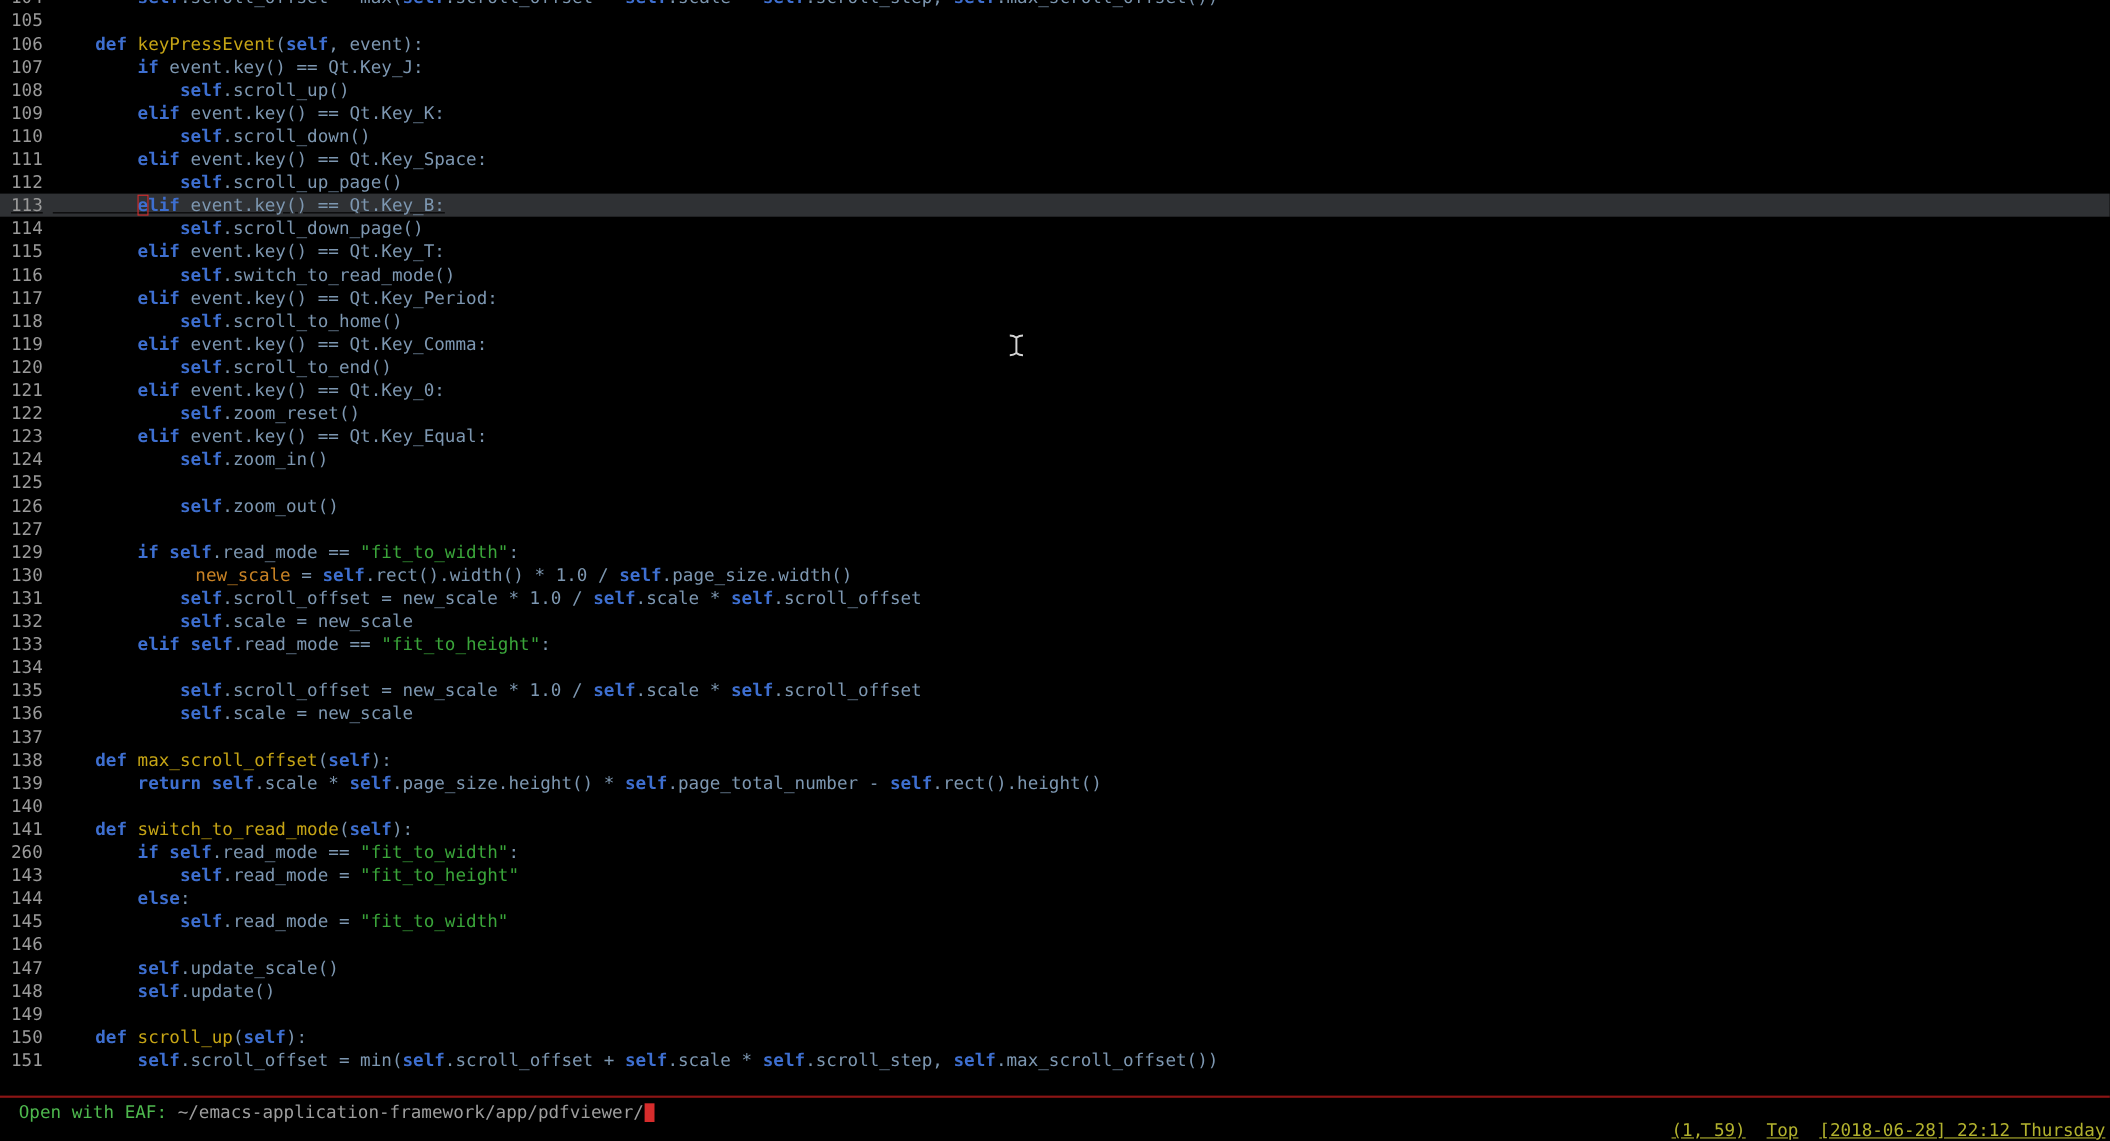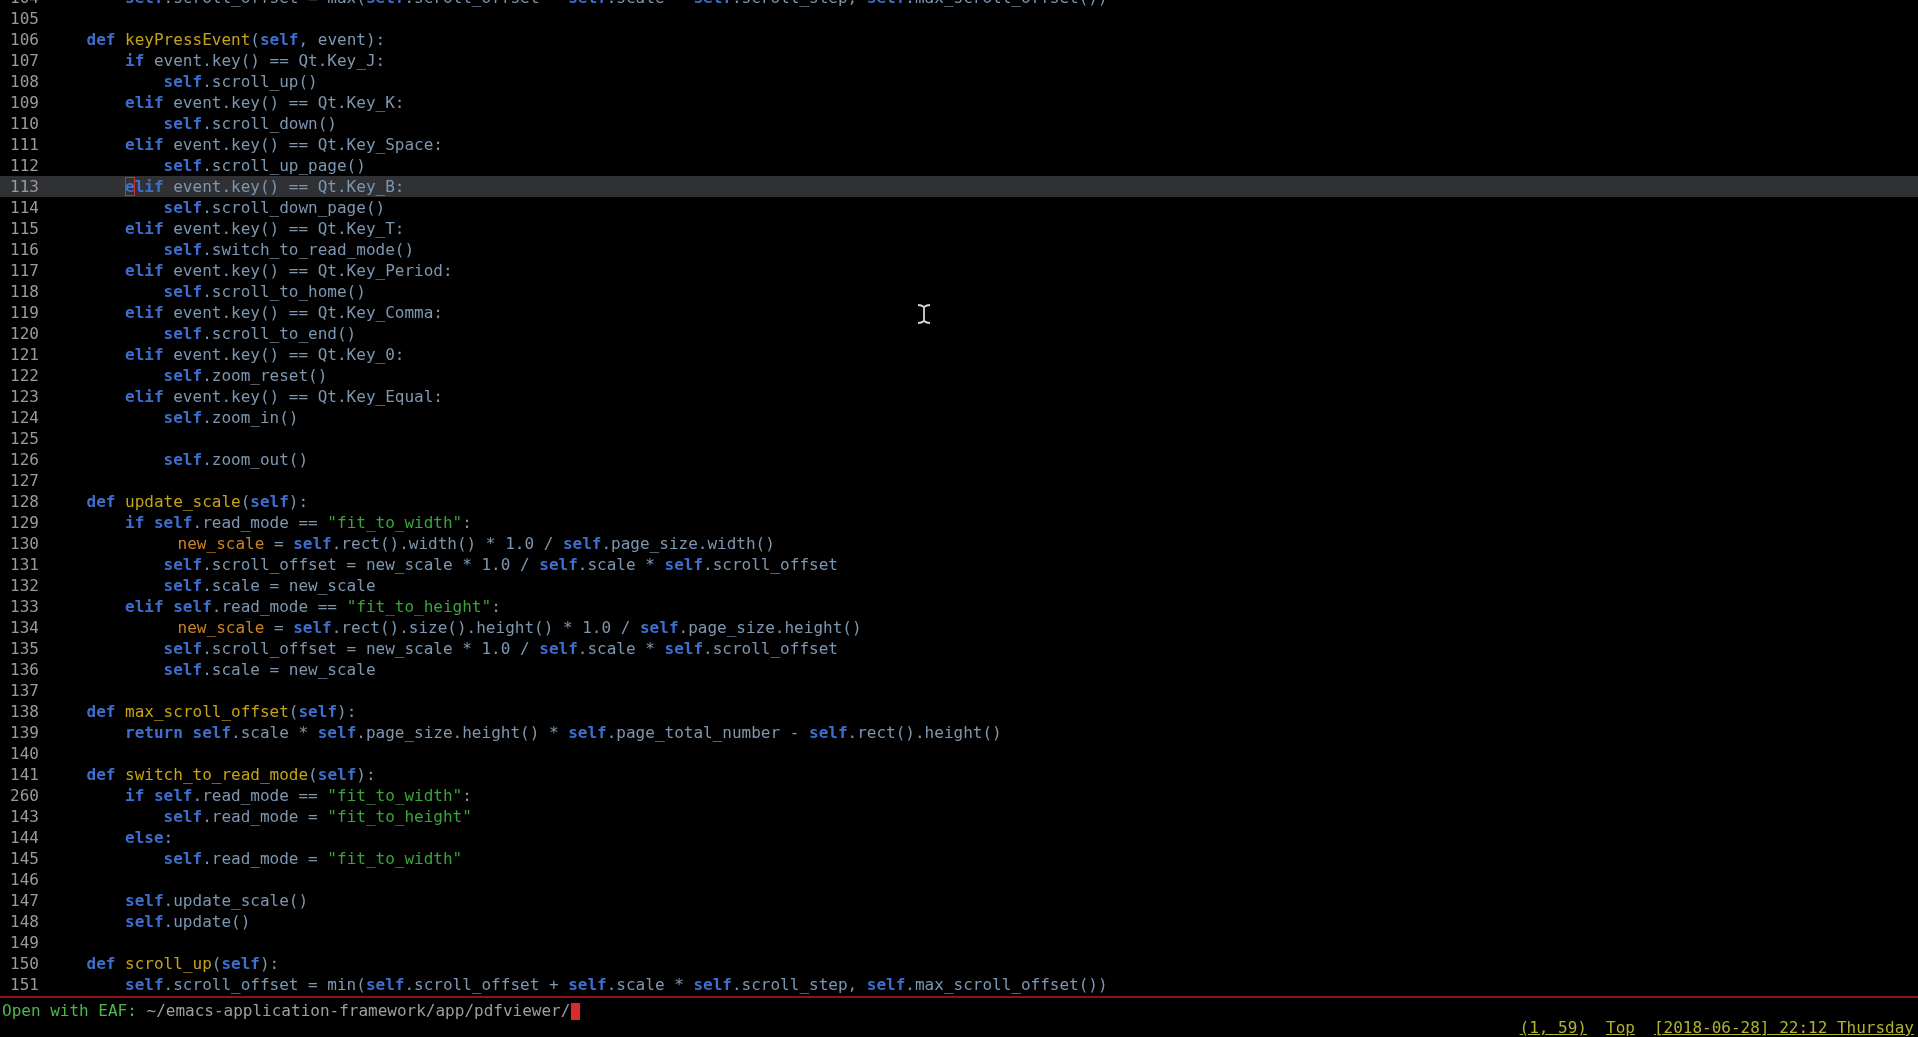--- a/index.html
+++ b/index.html
@@ -13,7 +13,7 @@
     background:var(--bg);
     font-family:"DejaVu Sans Mono",monospace;font-size:16px;
   }
-  .editor{position:absolute;left:0;top:0;right:0;height:996px;overflow:hidden;}
+  .editor{position:absolute;left:0;top:0;right:0;height:996px;overflow:hidden;text-decoration:underline;}
   .code-line{display:flex;height:21px;line-height:21px;position:relative;white-space:pre;}
   .code-line.partial{margin-top:-13px;}
   .code-line.hl{background:var(--hl-line);}

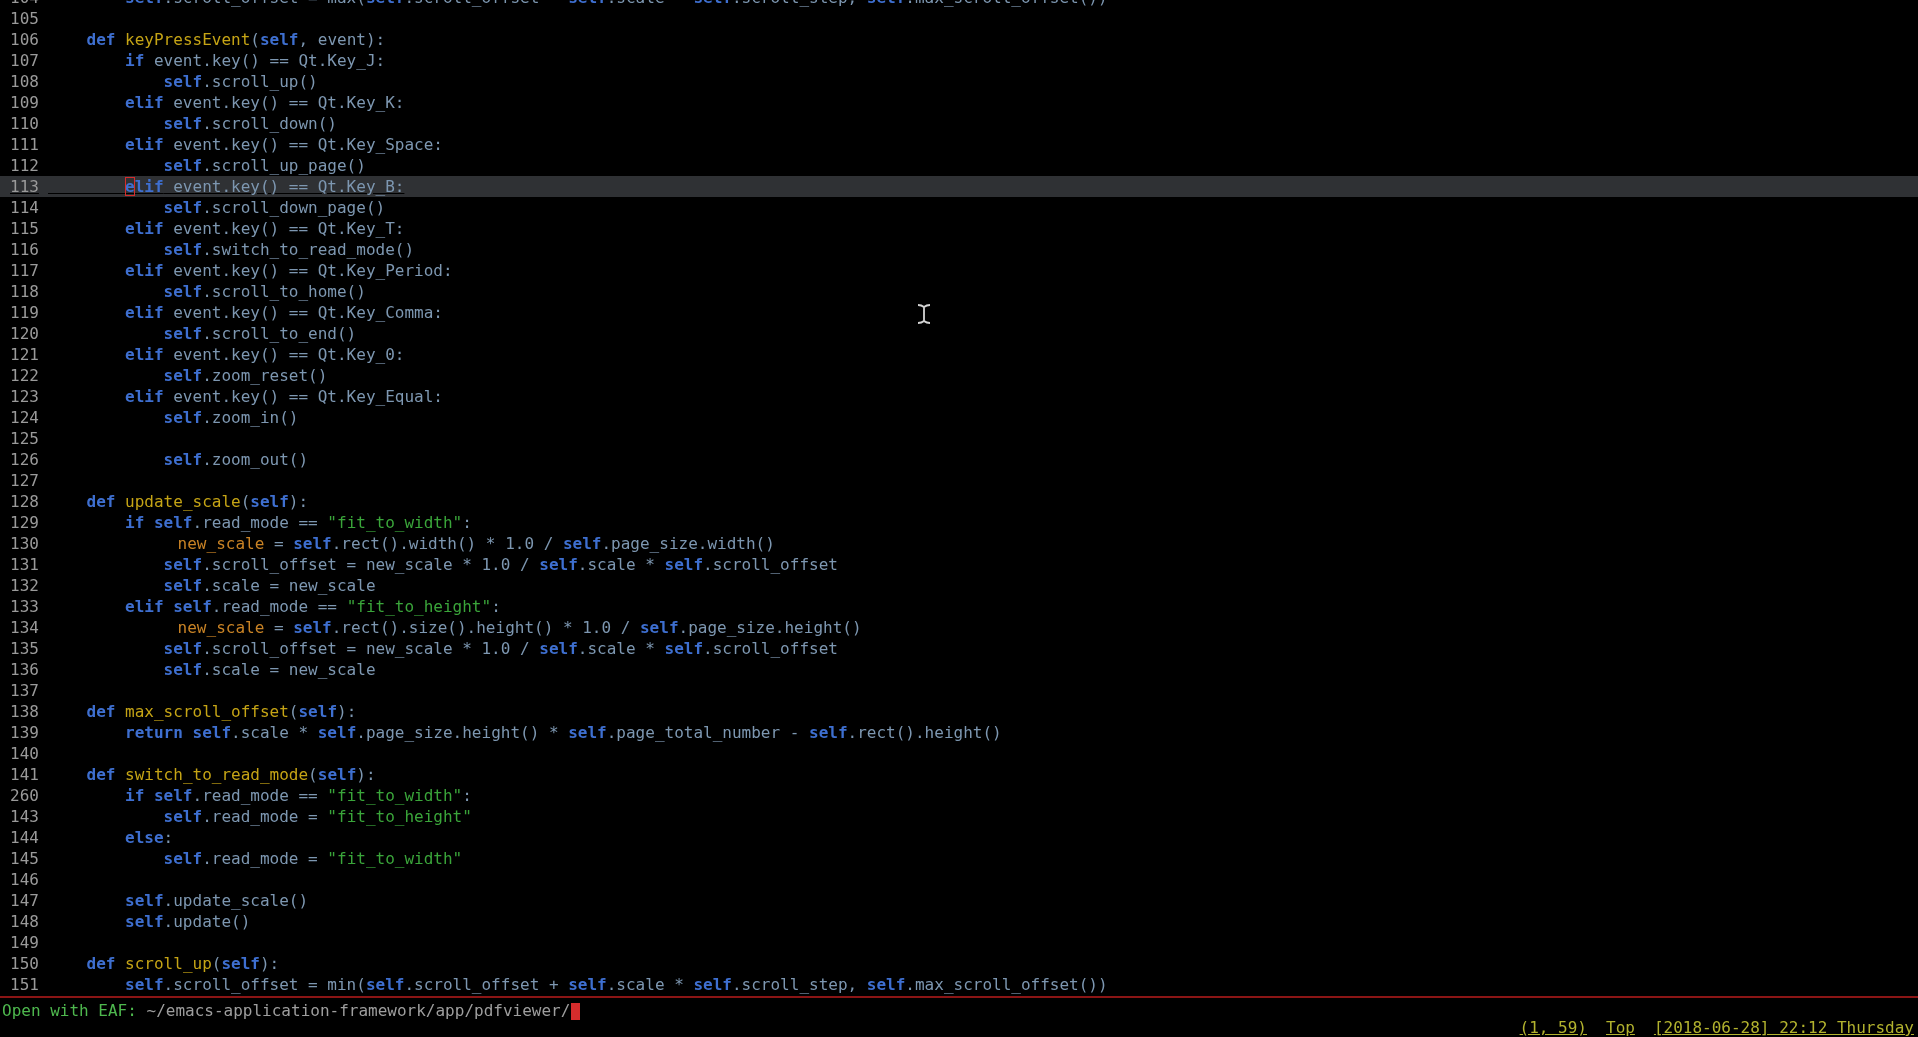--- a/index.html
+++ b/index.html
@@ -68,7 +68,6 @@
     <div class="code-line"><span class="gutter">125</span></div>
     <div class="code-line"><span class="gutter">126</span><span class="code-text"><span class="tok-d">            </span><span class="tok-s">self</span><span class="tok-d">.zoom_out()</span></span></div>
     <div class="code-line"><span class="gutter">127</span><span class="code-text"></span></div>
-    <div class="code-line"><span class="gutter">128</span><span class="code-text"><span class="tok-d">    </span><span class="tok-k">def</span><span class="tok-d"> </span><span class="tok-f">update_scale</span><span class="tok-d">(</span><span class="tok-s">self</span><span class="tok-d">):</span></span></div>
     <div class="code-line"><span class="gutter">129</span><span class="code-text"><span class="tok-d">        </span><span class="tok-k">if</span><span class="tok-d"> </span><span class="tok-s">self</span><span class="tok-d">.read_mode == </span><span class="tok-g">"fit_to_width"</span><span class="tok-d">:</span></span></div>
     <div class="code-line"><span class="gutter">130</span><span class="code-text"><span class="tok-d">            </span><span class="tok-v">new_scale</span><span class="tok-d"> = </span><span class="tok-s">self</span><span class="tok-d">.rect().width() * 1.0 / </span><span class="tok-s">self</span><span class="tok-d">.page_size.width()</span></span></div>
     <div class="code-line"><span class="gutter">131</span><span class="code-text"><span class="tok-d">            </span><span class="tok-s">self</span><span class="tok-d">.scroll_offset = new_scale * 1.0 / </span><span class="tok-s">self</span><span class="tok-d">.scale * </span><span class="tok-s">self</span><span class="tok-d">.scroll_offset</span></span></div>

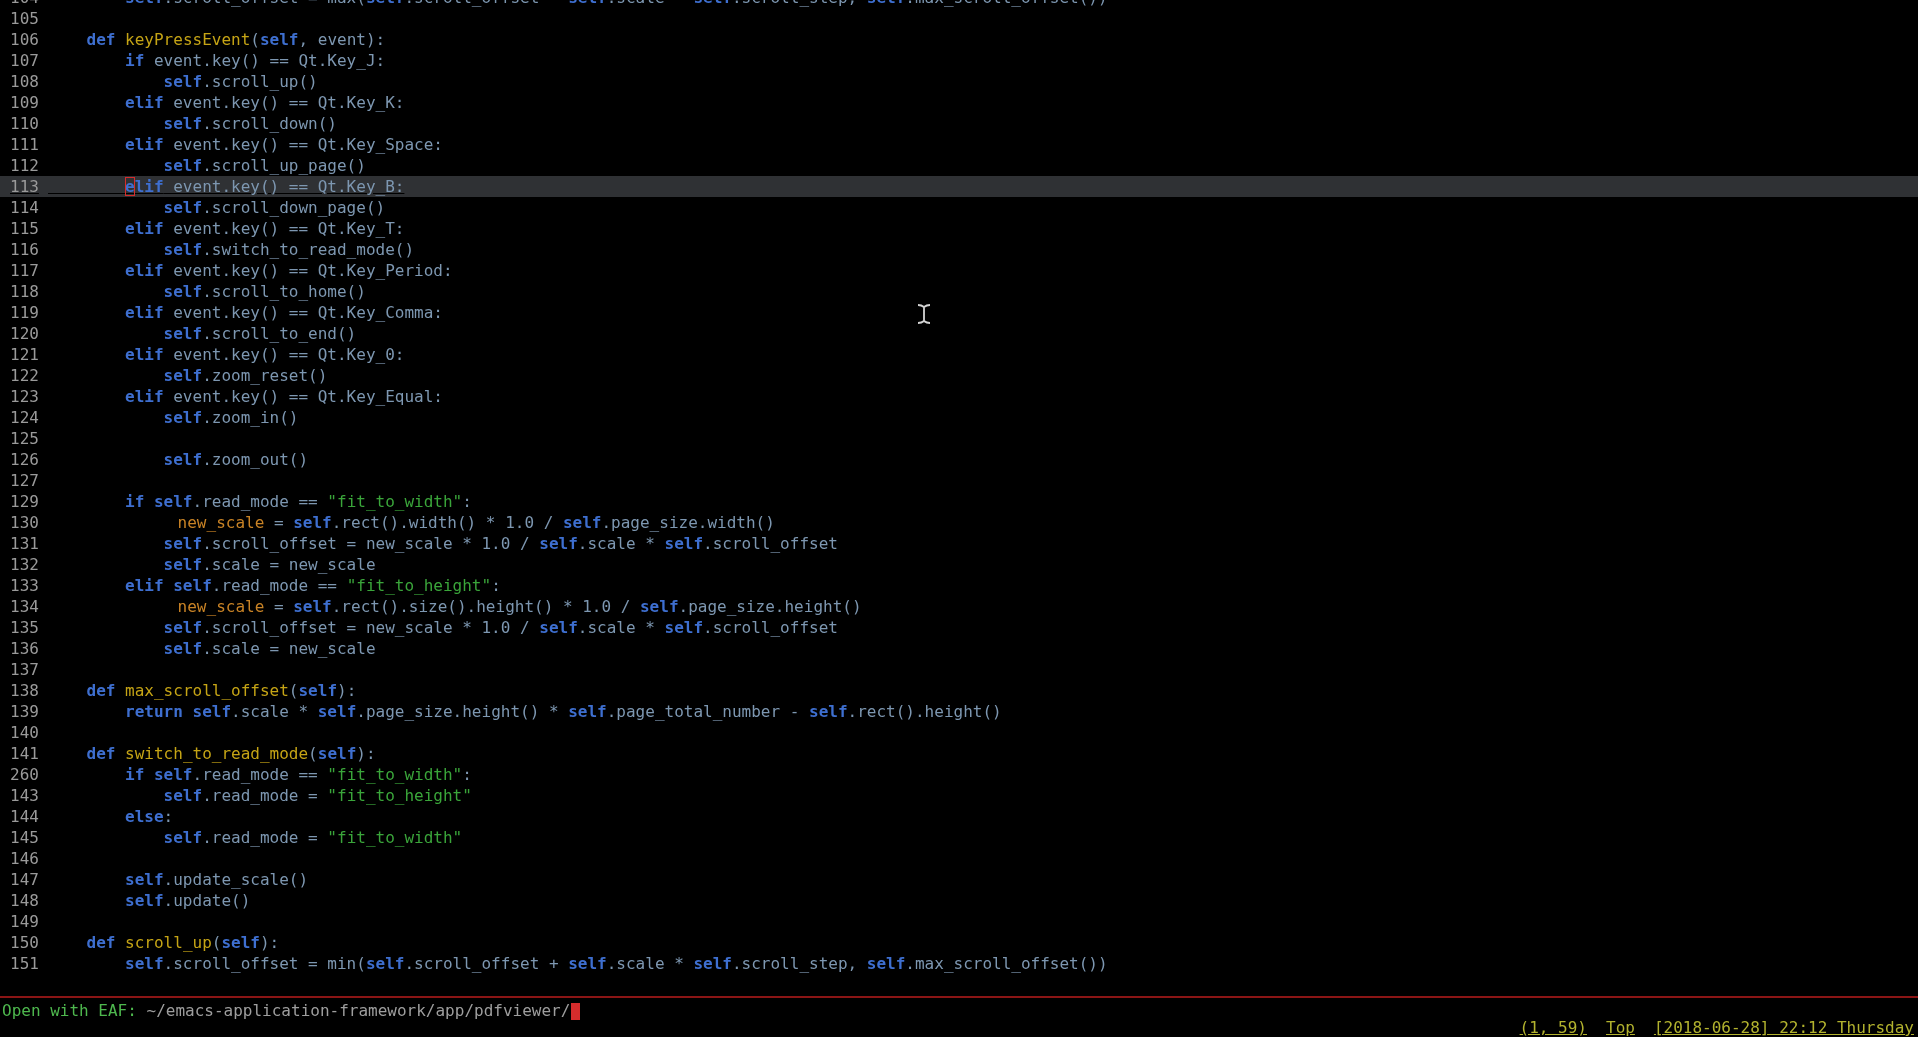--- a/index.html
+++ b/index.html
@@ -73,7 +73,7 @@
     <div class="code-line"><span class="gutter">131</span><span class="code-text"><span class="tok-d">            </span><span class="tok-s">self</span><span class="tok-d">.scroll_offset = new_scale * 1.0 / </span><span class="tok-s">self</span><span class="tok-d">.scale * </span><span class="tok-s">self</span><span class="tok-d">.scroll_offset</span></span></div>
     <div class="code-line"><span class="gutter">132</span><span class="code-text"><span class="tok-d">            </span><span class="tok-s">self</span><span class="tok-d">.scale = new_scale</span></span></div>
     <div class="code-line"><span class="gutter">133</span><span class="code-text"><span class="tok-d">        </span><span class="tok-k">elif</span><span class="tok-d"> </span><span class="tok-s">self</span><span class="tok-d">.read_mode == </span><span class="tok-g">"fit_to_height"</span><span class="tok-d">:</span></span></div>
-    <div class="code-line"><span class="gutter">134</span><span class="code-text"><span class="tok-d">            </span><span class="tok-v">new_scale</span><span class="tok-d"> = </span><span class="tok-s">self</span><span class="tok-d">.rect().size().height() * 1.0 / </span><span class="tok-s">self</span><span class="tok-d">.page_size.height()</span></span></div>
+    <div class="code-line"><span class="gutter">134</span></div>
     <div class="code-line"><span class="gutter">135</span><span class="code-text"><span class="tok-d">            </span><span class="tok-s">self</span><span class="tok-d">.scroll_offset = new_scale * 1.0 / </span><span class="tok-s">self</span><span class="tok-d">.scale * </span><span class="tok-s">self</span><span class="tok-d">.scroll_offset</span></span></div>
     <div class="code-line"><span class="gutter">136</span><span class="code-text"><span class="tok-d">            </span><span class="tok-s">self</span><span class="tok-d">.scale = new_scale</span></span></div>
     <div class="code-line"><span class="gutter">137</span><span class="code-text"></span></div>

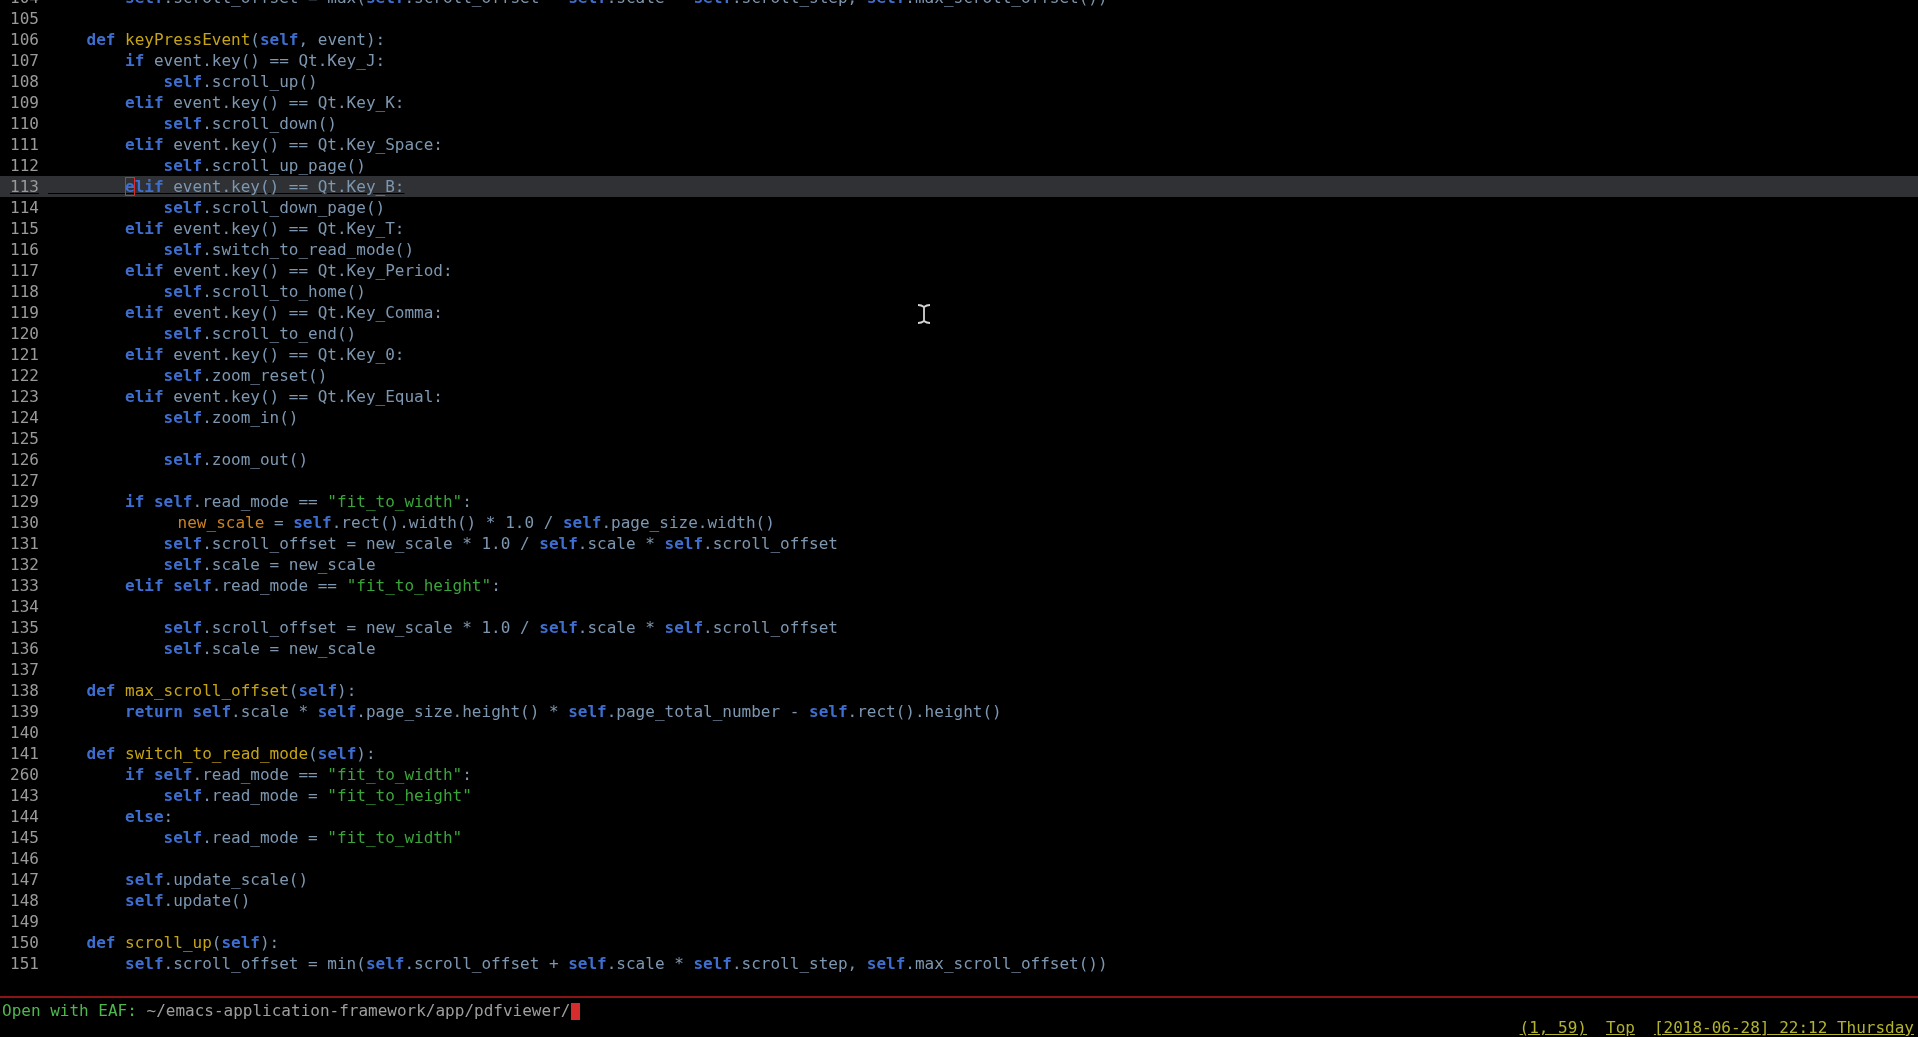--- a/index.html
+++ b/index.html
@@ -29,7 +29,7 @@
   .hollow-cursor{position:absolute;top:1px;width:10px;height:19px;box-sizing:border-box;
     border:1px solid var(--cursor);}
   .mode-line{position:absolute;left:0;right:0;top:996px;height:2px;background:var(--mode-line);}
-  .echo-area{position:absolute;left:0;top:998px;right:0;bottom:0;padding:3px 4px 0 2px;}
+  .echo-area{position:absolute;left:0;top:998px;right:0;bottom:0;padding:3px 4px 0 17px;}
   .echo-row{line-height:19px;white-space:pre;}
   .mb-prompt{color:var(--prompt);}
   .mb-input{color:var(--input);}

